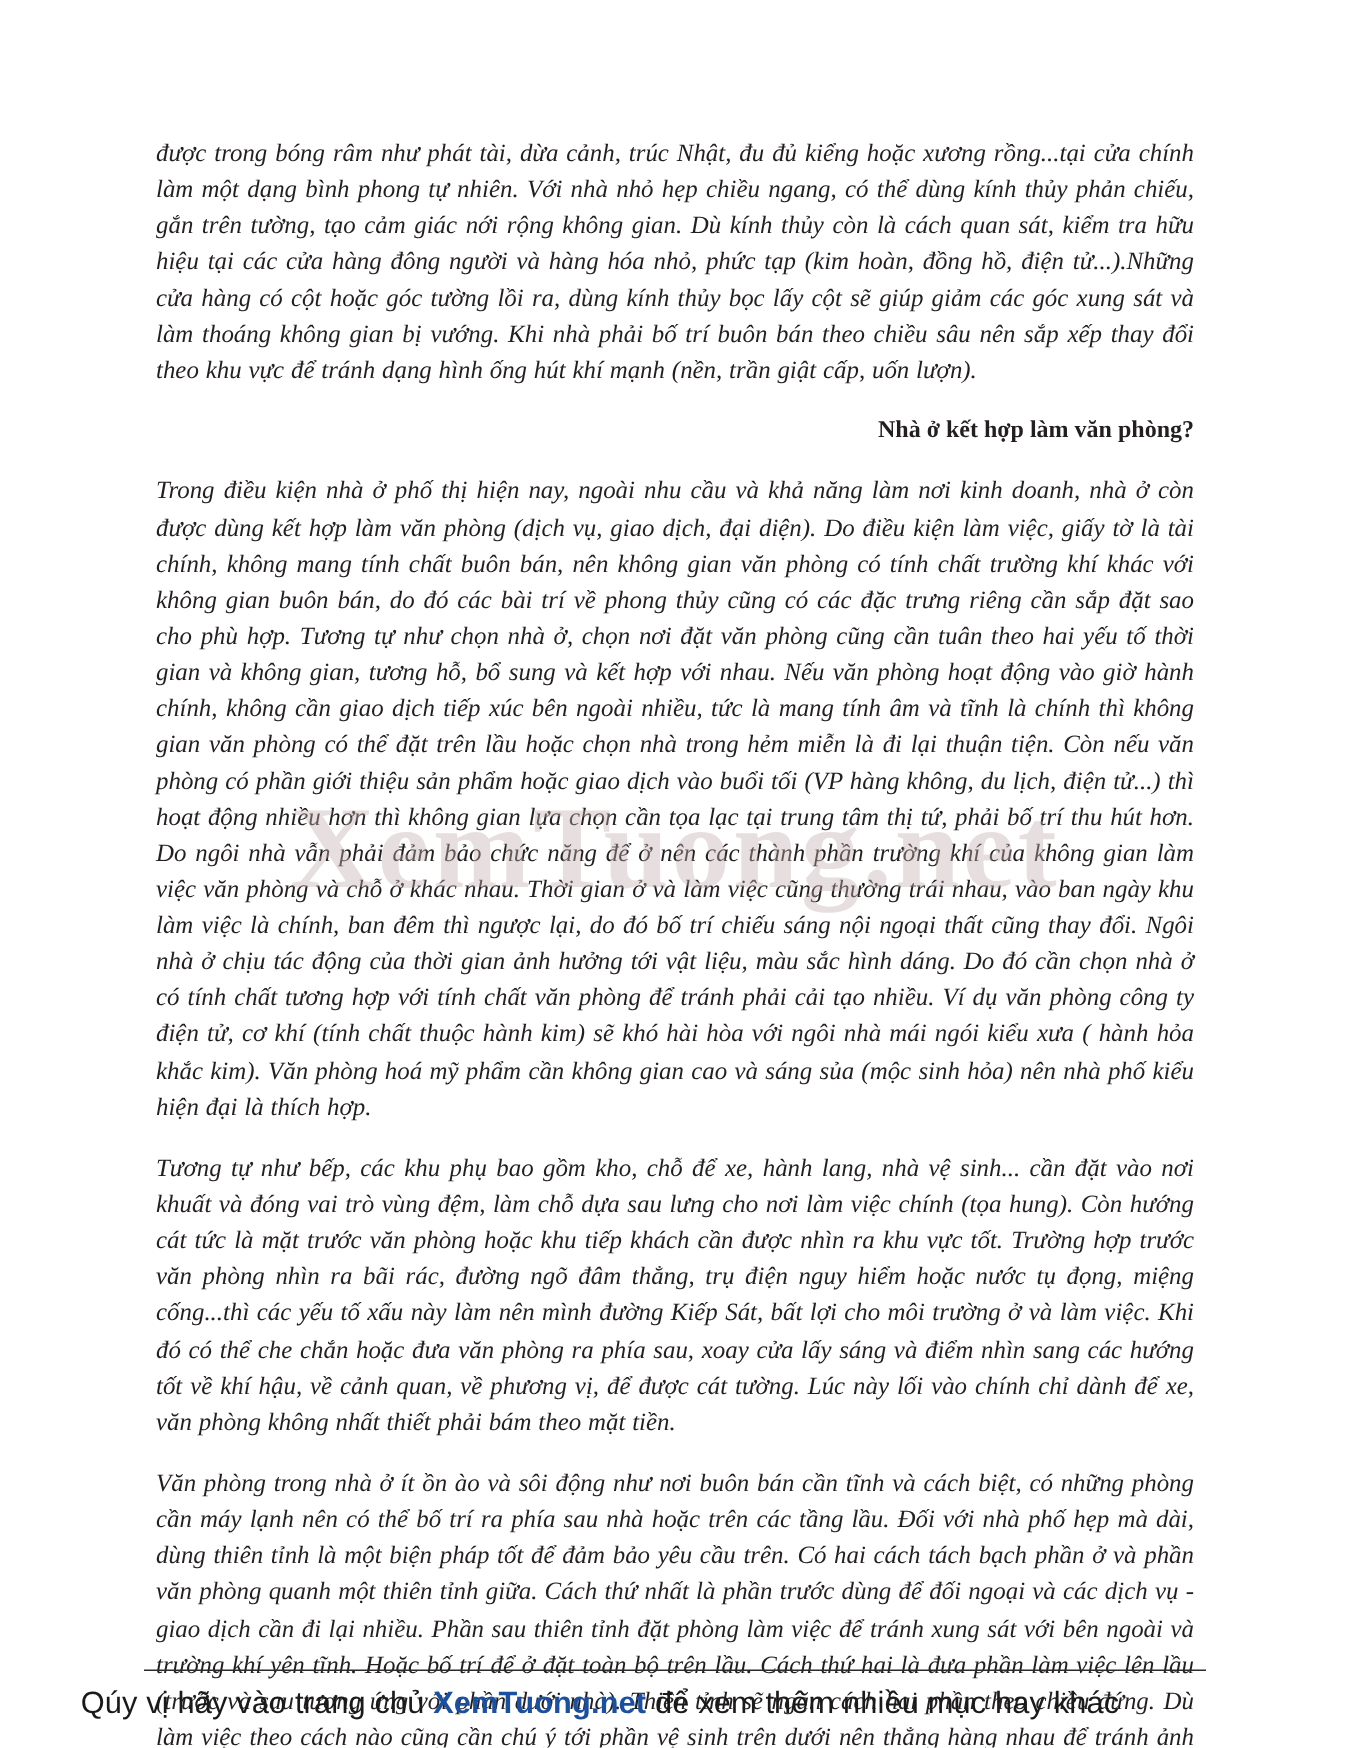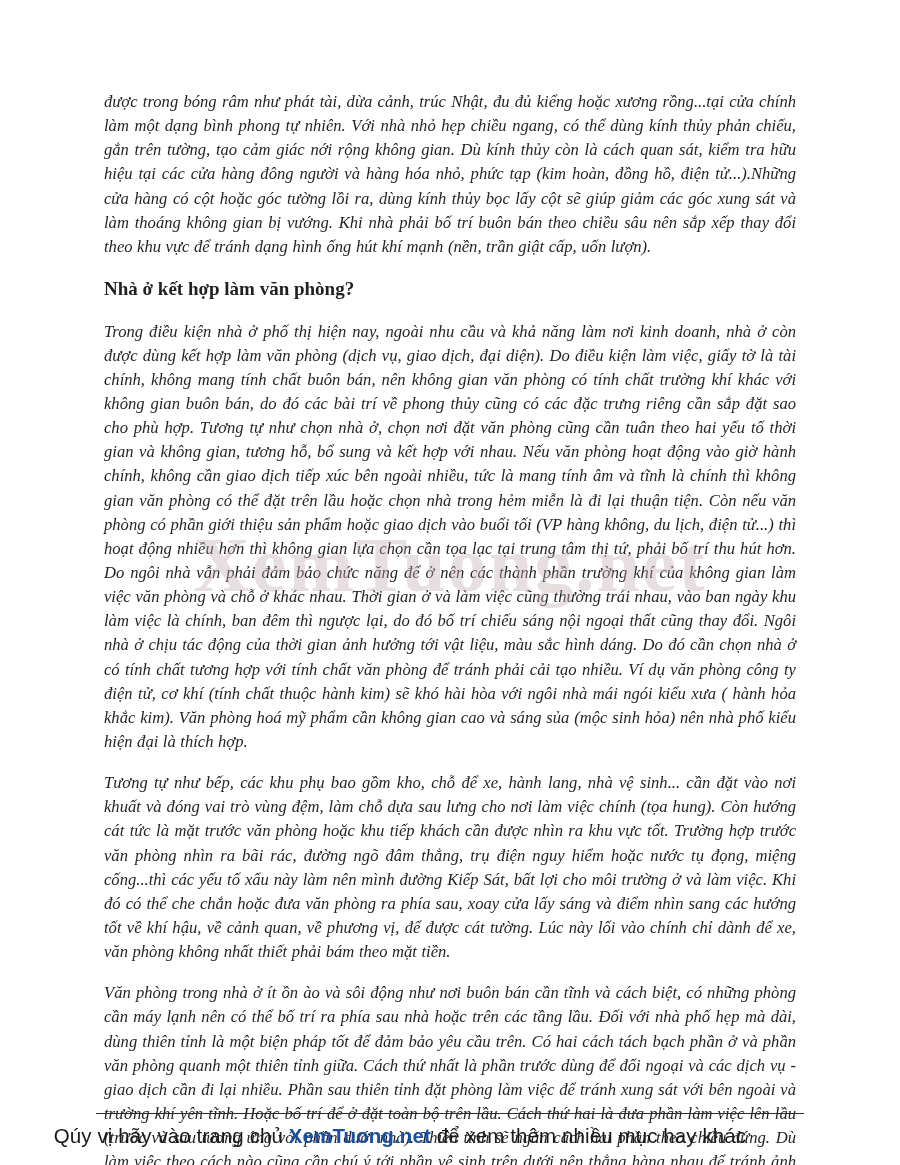--- a/index.html
+++ b/index.html
@@ -41,10 +41,10 @@
   }
   h2.heading {
     margin: 14px 0 17px 0;
-    font-size: 19px;
+    font-size: 16px;
     font-weight: bold;
     line-height: 1.4;
-    text-align: left;
+    text-align: right;
   }
   .watermark {
     position: absolute;

